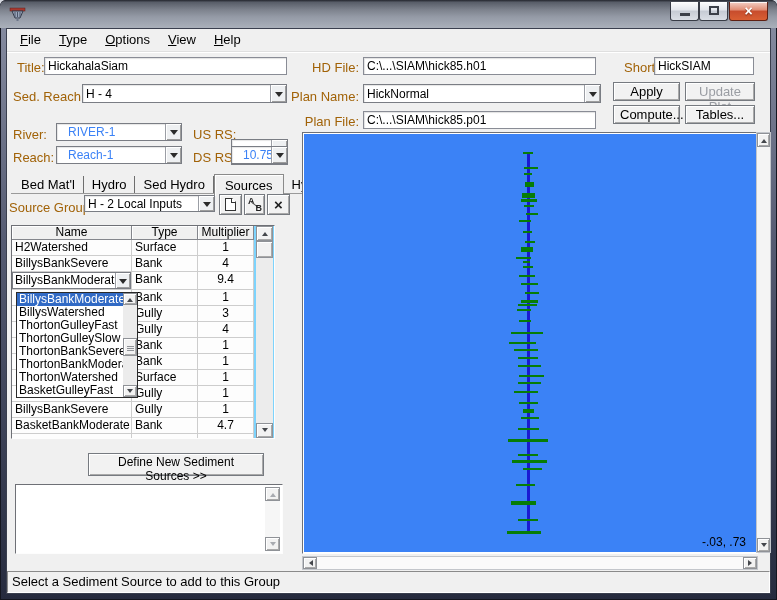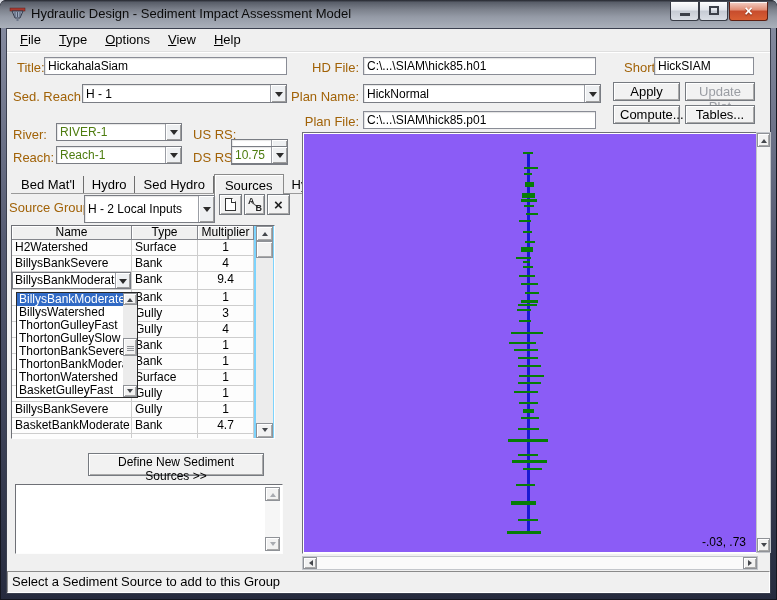--- a/index.html
+++ b/index.html
@@ -97,7 +97,6 @@
         <rect x="7.5" y="12" width="2" height="3" fill="#6d7689"></rect>
       </svg>
     </span>
-    <span class="title-text">Hydraulic Design - Sediment Impact Assessment Model</span>
     <div class="winbtns">
       <div class="winbtn">
           <span class="glyph-min"></span>

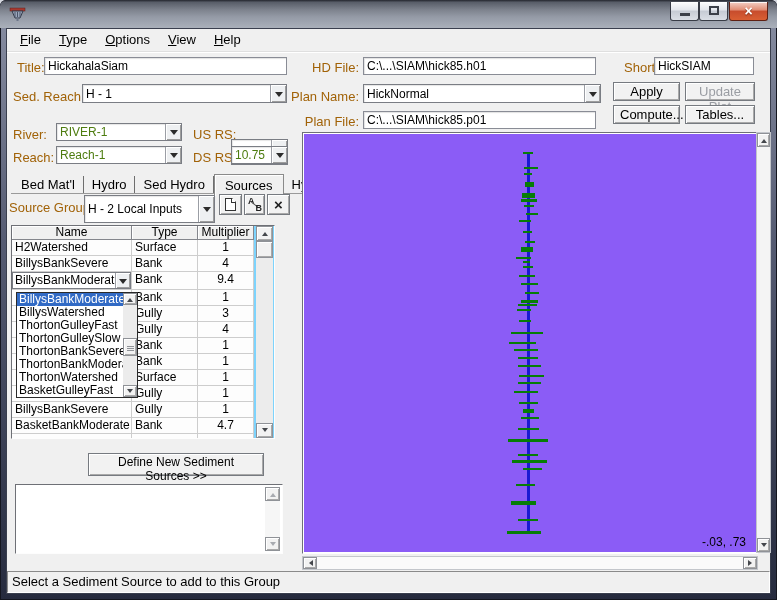--- a/index.html
+++ b/index.html
@@ -122,7 +122,7 @@
 
     <span class="abs label" style="left:6px;top:60px;">Sed. Reach:</span>
     <div class="combo" style="left:75px;top:55px;width:205px;height:19px;">
-      <span class="val">H - 1</span>
+      <span class="val">H - 4</span>
       <span class="combo-btn">
           <span class="tri-down"></span>
         </span>

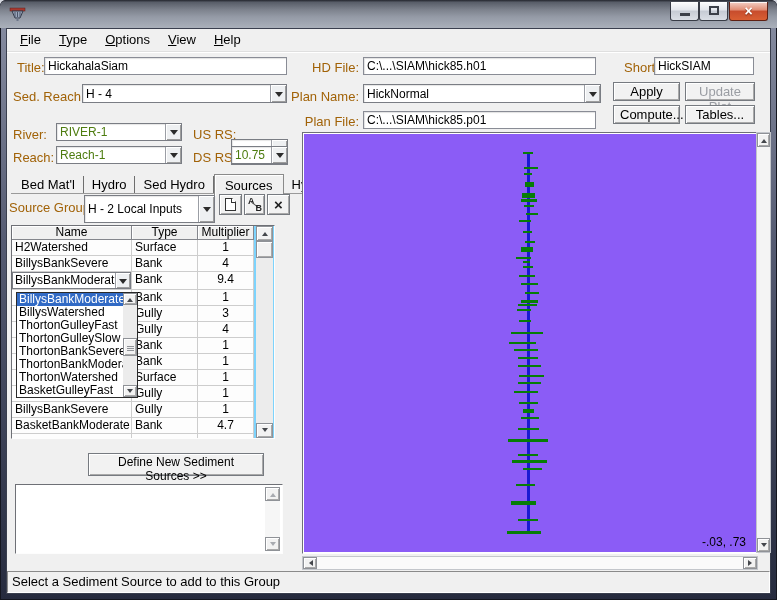--- a/index.html
+++ b/index.html
@@ -20,7 +20,7 @@
   .abs{position:absolute;}
   .label{font-size:13px;color:#a16207;white-space:nowrap;}
   .r{text-align:right;}
-  .maroon{color:#4d7c0f;}
+  .maroon{color:#3b82f6;margin-left:8px;}
   
   .menubar{position:absolute;left:0;top:0;right:0;height:23px;border-bottom:1px solid #dfdfdf;box-shadow:0 1px 0 #fff;padding-left:4px;}
   .menu-item{display:inline-block;padding:0 9px;line-height:22px;font-size:13px;color:#000;}

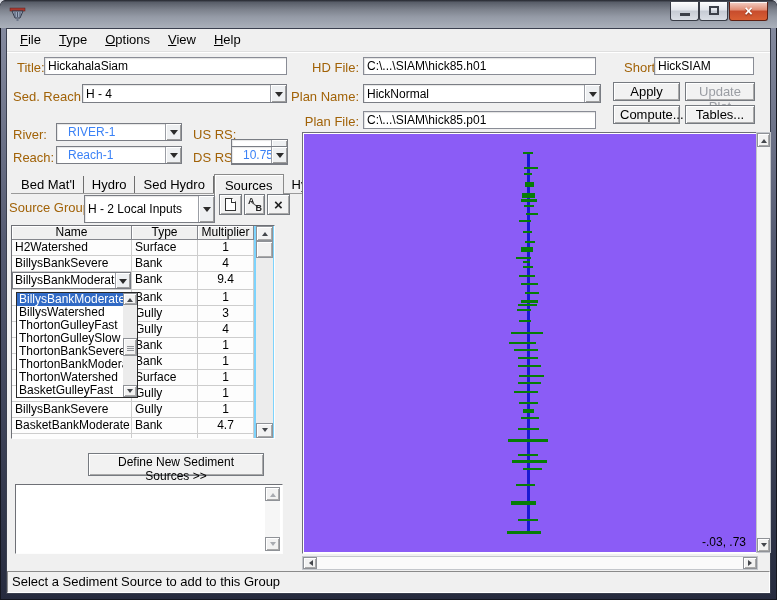--- a/index.html
+++ b/index.html
@@ -174,7 +174,7 @@
     <div class="tabbar" id="tabbar"><span class="tab">Bed Mat'l</span><span class="tab">Hydro</span><span class="tab">Sed Hydro</span><span class="tab active">Sources</span><span class="tab">Hydraulics</span></div>
 
     <span class="abs label" style="left:2px;top:171px;">Source Group</span>
-    <div class="combo" style="left:77px;top:166px;width:131px;height:28px;">
+    <div class="combo" style="left:77px;top:166px;width:131px;height:17px;">
       <span class="val">H - 2 Local Inputs</span>
       <span class="combo-btn">
           <span class="tri-down"></span>

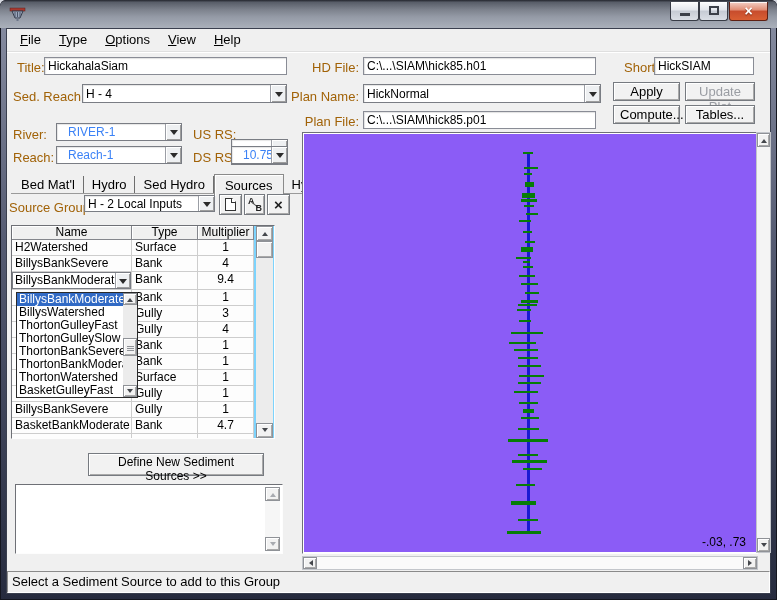--- a/index.html
+++ b/index.html
@@ -75,7 +75,7 @@
   .statusbar{position:absolute;left:0;top:542px;right:0;height:22px;background:#f0f0f0;border:1px solid;border-color:#8a8a8a #fff #fff #8a8a8a;font-size:13px;line-height:20px;padding-left:4px;color:#000;}
   
   .plot-frame{position:absolute;left:295px;top:103px;width:456px;height:422px;border:1px solid;border-color:#6e7076 #fdfdfd #fdfdfd #6e7076;background:#fff;}
-  .plot-area{position:absolute;left:1px;top:1px;width:452px;height:418px;background:#8b5cf6;overflow:hidden;}
+  .plot-area{position:absolute;left:1px;top:1px;width:452px;height:418px;background:#3b82f6;overflow:hidden;}
   .riverline{position:absolute;width:3px;}
   .tick{position:absolute;}
   .coords{position:absolute;right:10px;bottom:3px;font-size:12px;color:#000;}

